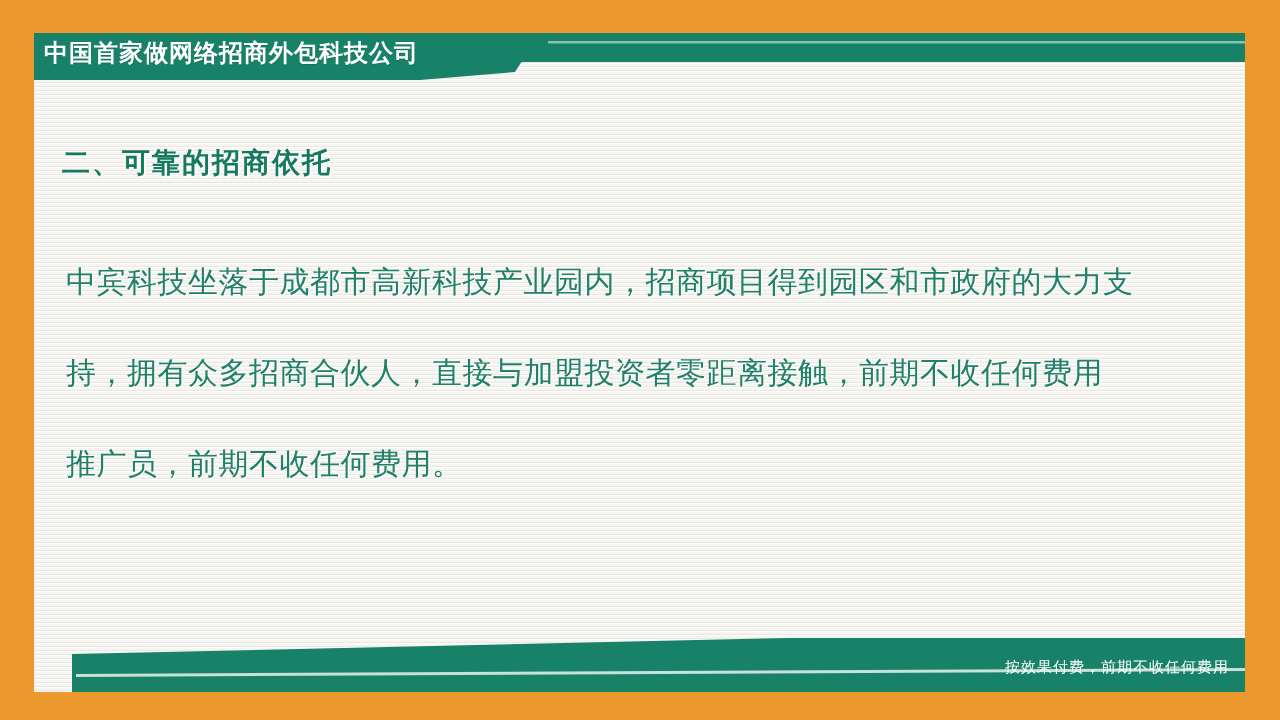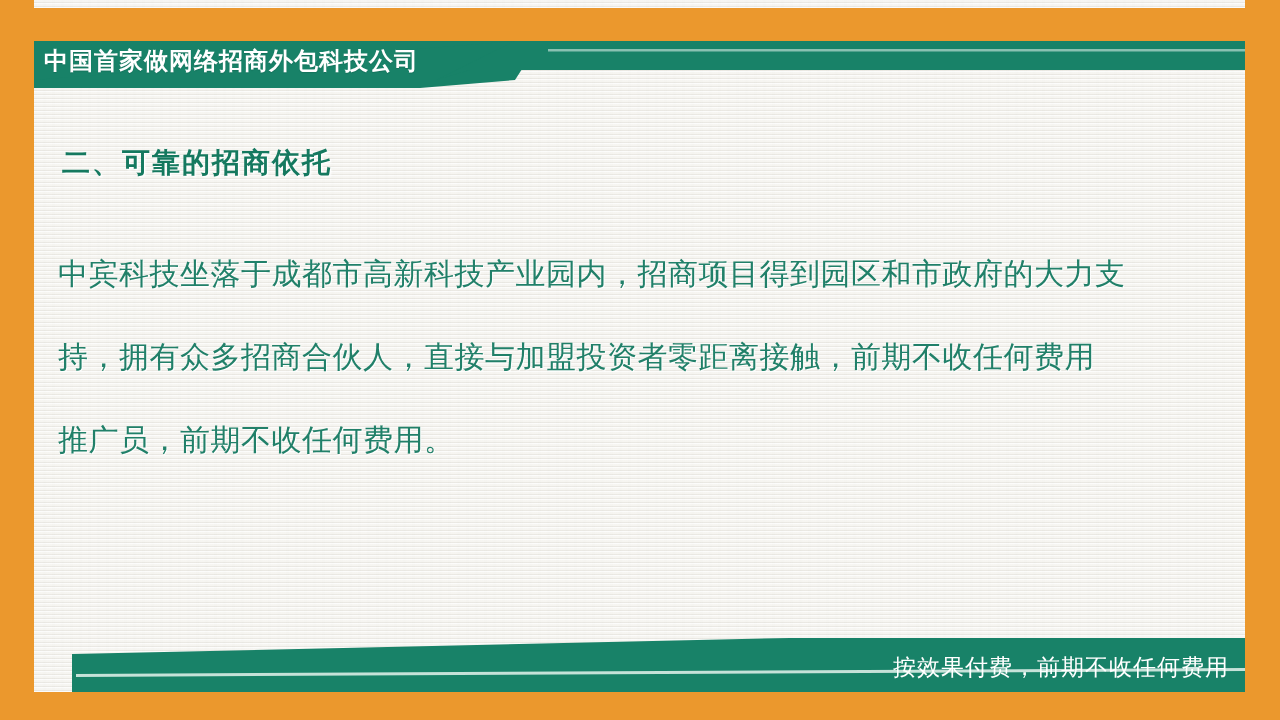--- a/index.html
+++ b/index.html
@@ -54,7 +54,7 @@
   #header-band {
     position: absolute;
     left: 0;
-    top: 8px;
+    top: 0;
     width: 1076px;
     height: 110px;
     pointer-events: none;

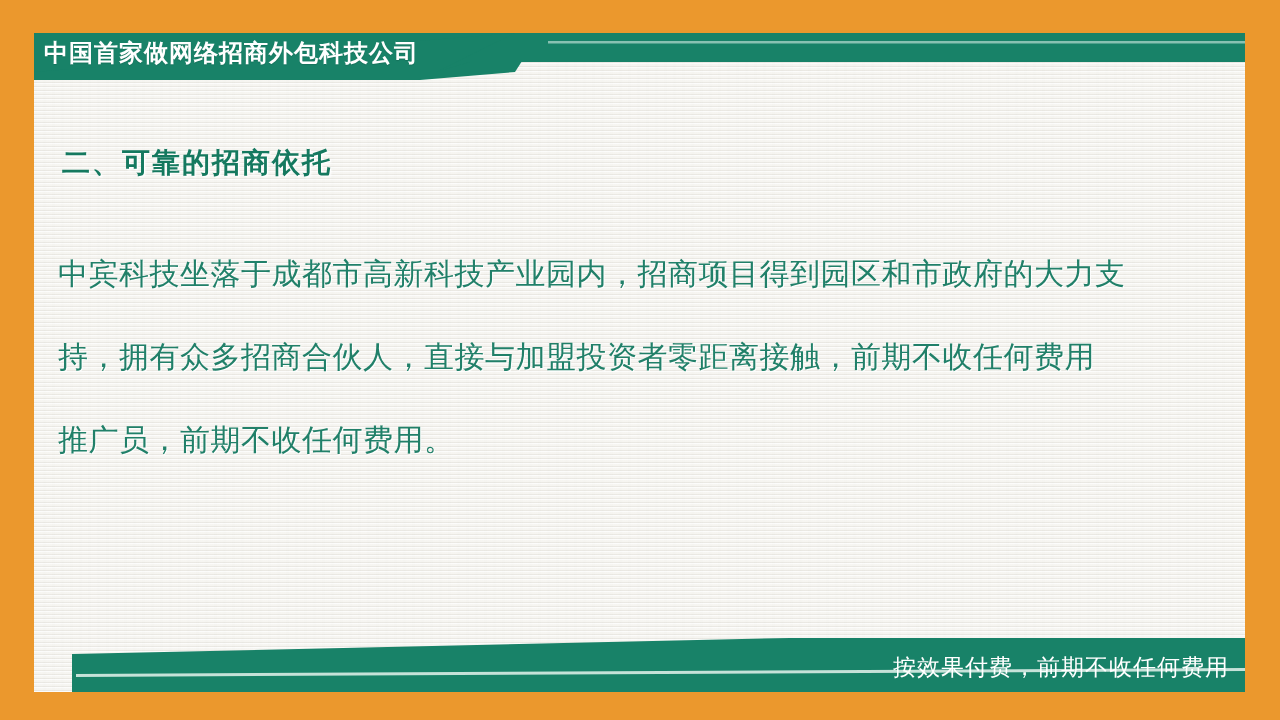--- a/index.html
+++ b/index.html
@@ -111,7 +111,7 @@
     text-shadow: 1px 1px 0 rgba(255,255,255,0.85);
   }
   #body-text p {
-    margin: 8px;
+    margin: 16px;
     white-space: nowrap;
   }
   #body-text p.last { }

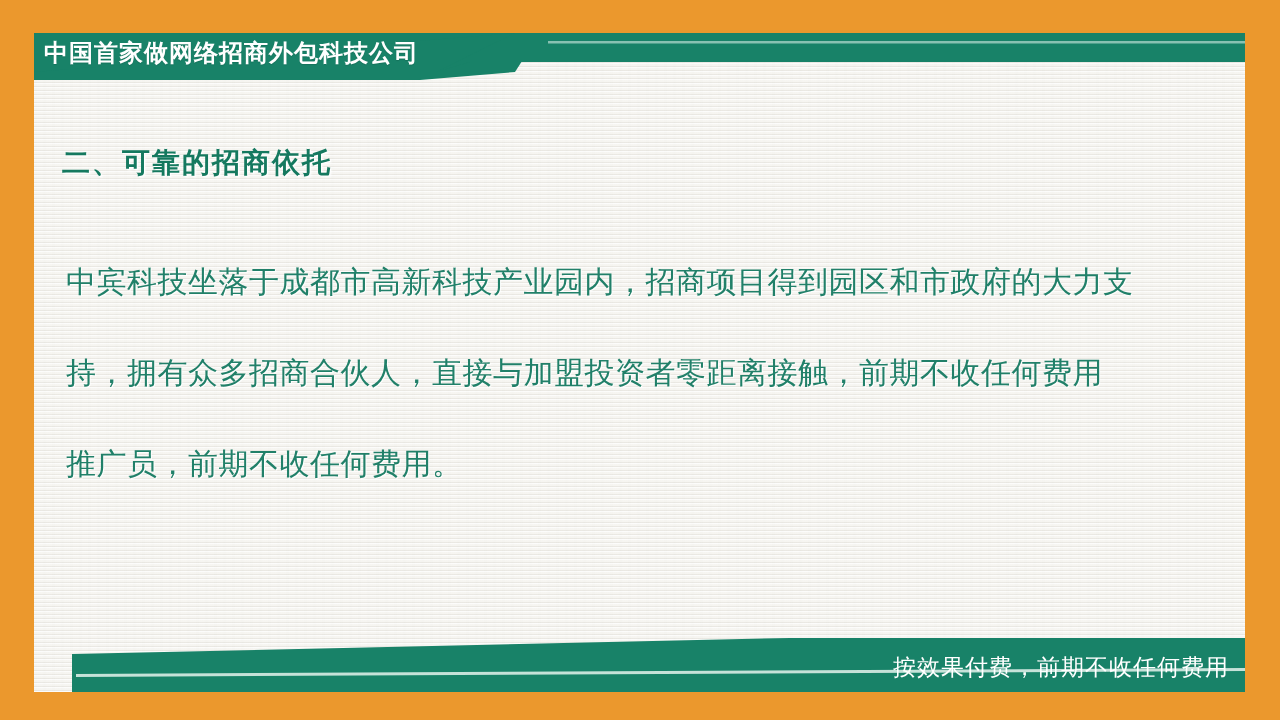--- a/index.html
+++ b/index.html
@@ -131,7 +131,7 @@
     position: absolute;
     right: 51px;
     bottom: 38px;
-    font-size: 23px;
+    font-size: 15px;
     color: #ffffff;
     letter-spacing: 1px;
     white-space: nowrap;

